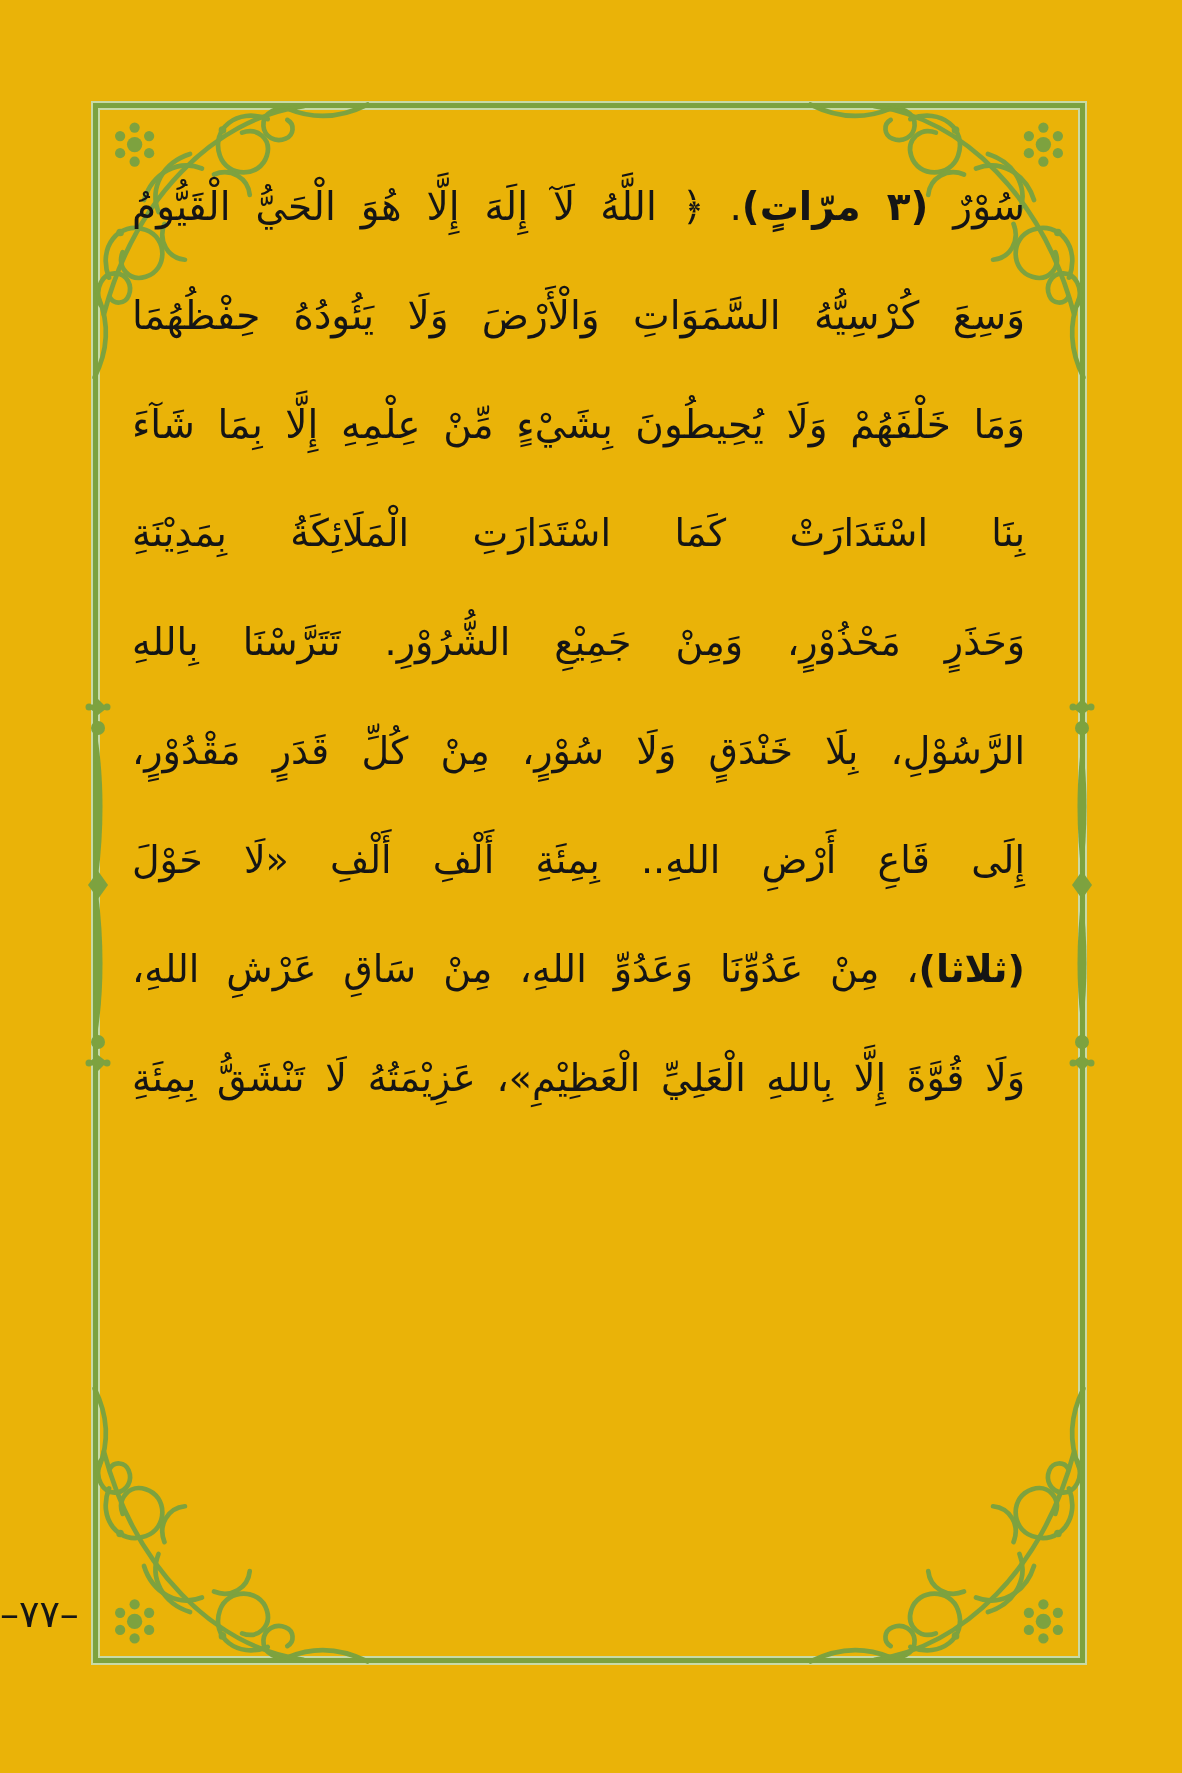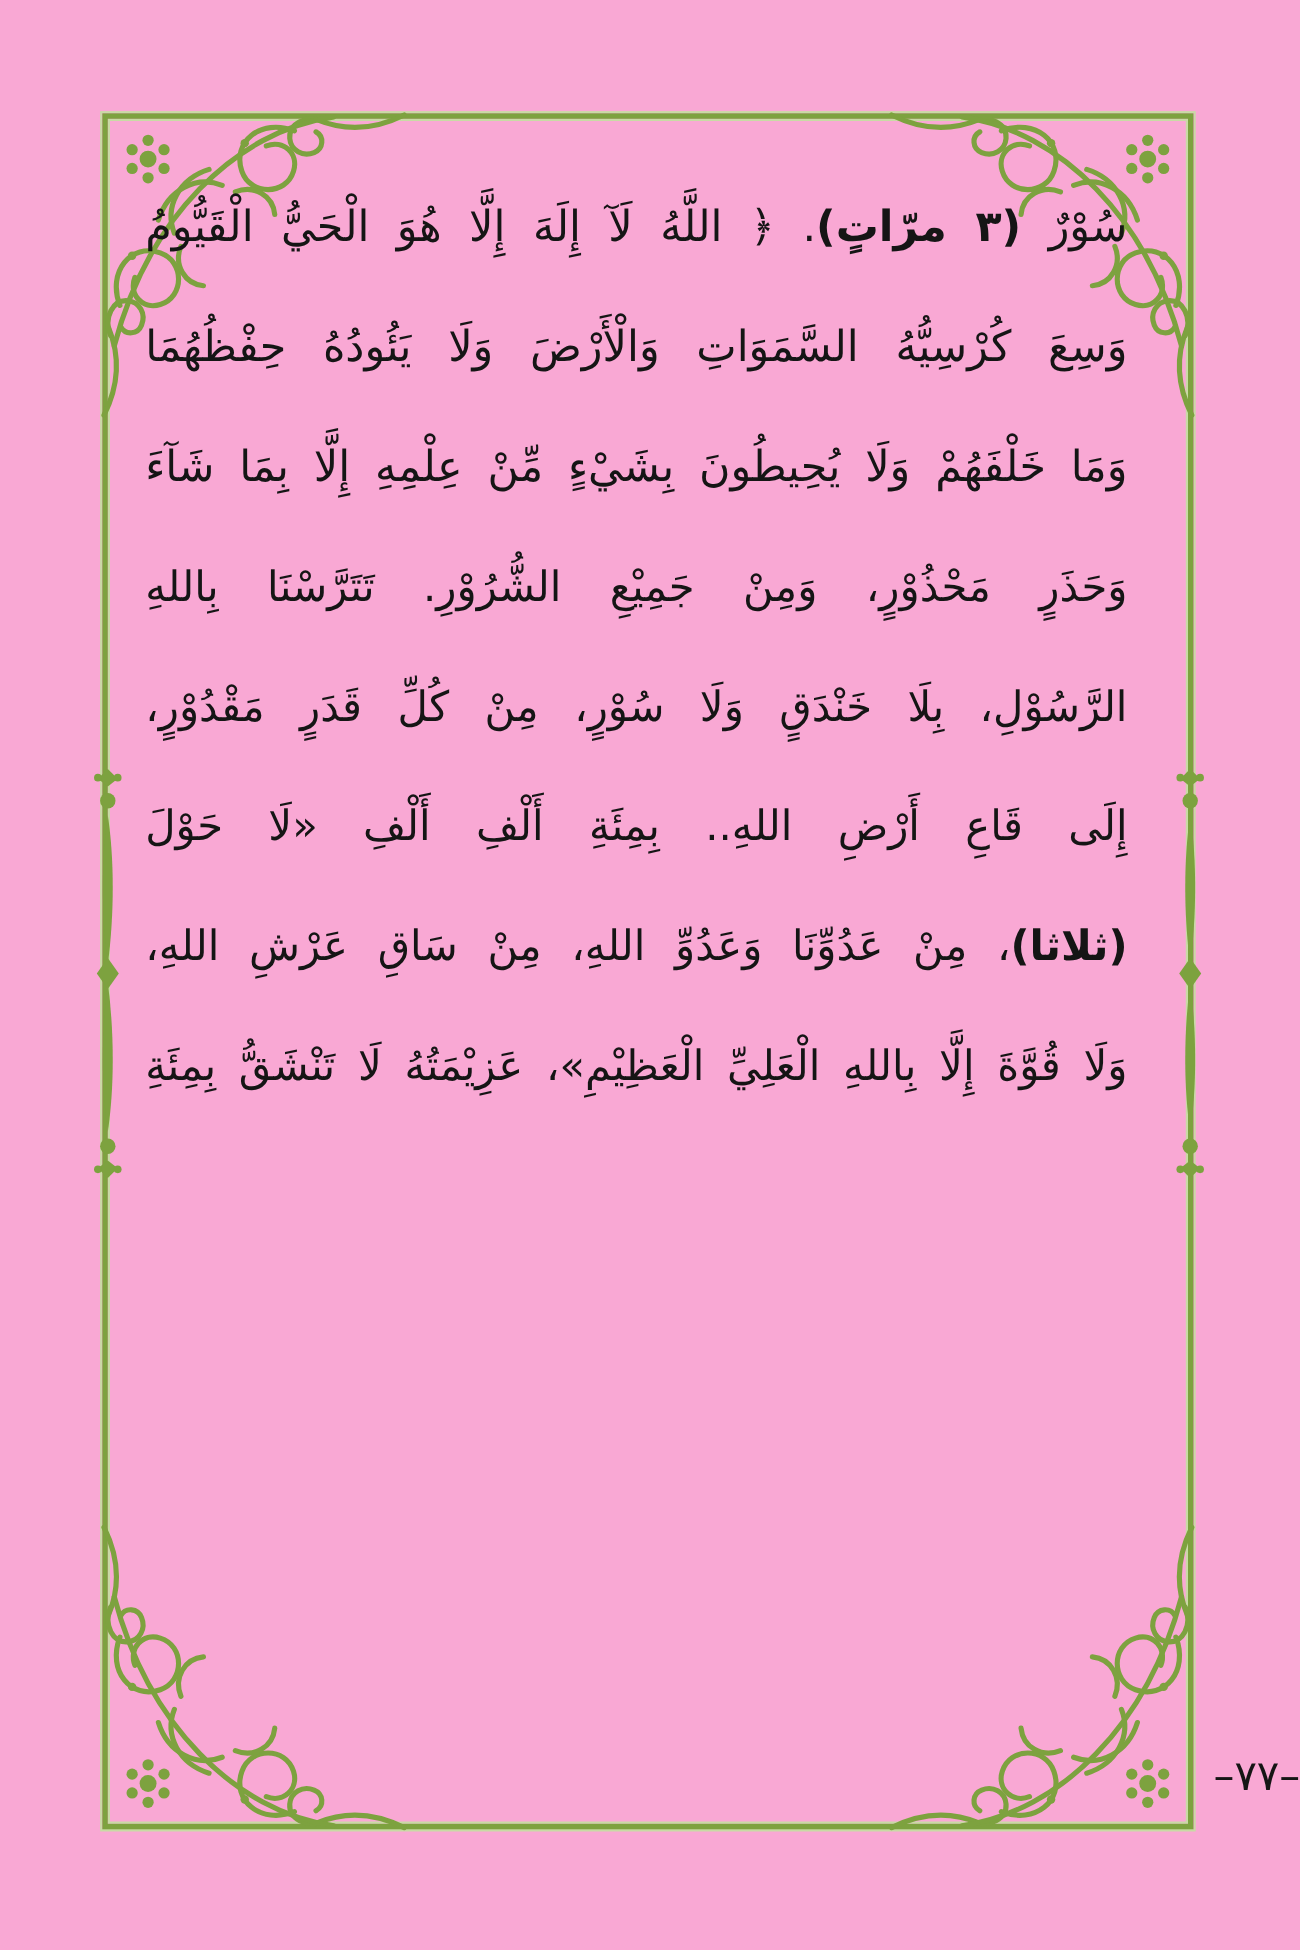--- a/index.html
+++ b/index.html
@@ -11,7 +11,7 @@
   .page{
     position:relative;
     width:1182px;height:1773px;
-    background:#f9a8d4;
+    background:#eab308;
     overflow:hidden;
     font-family:"DejaVu Sans",sans-serif;
     color:var(--ink);

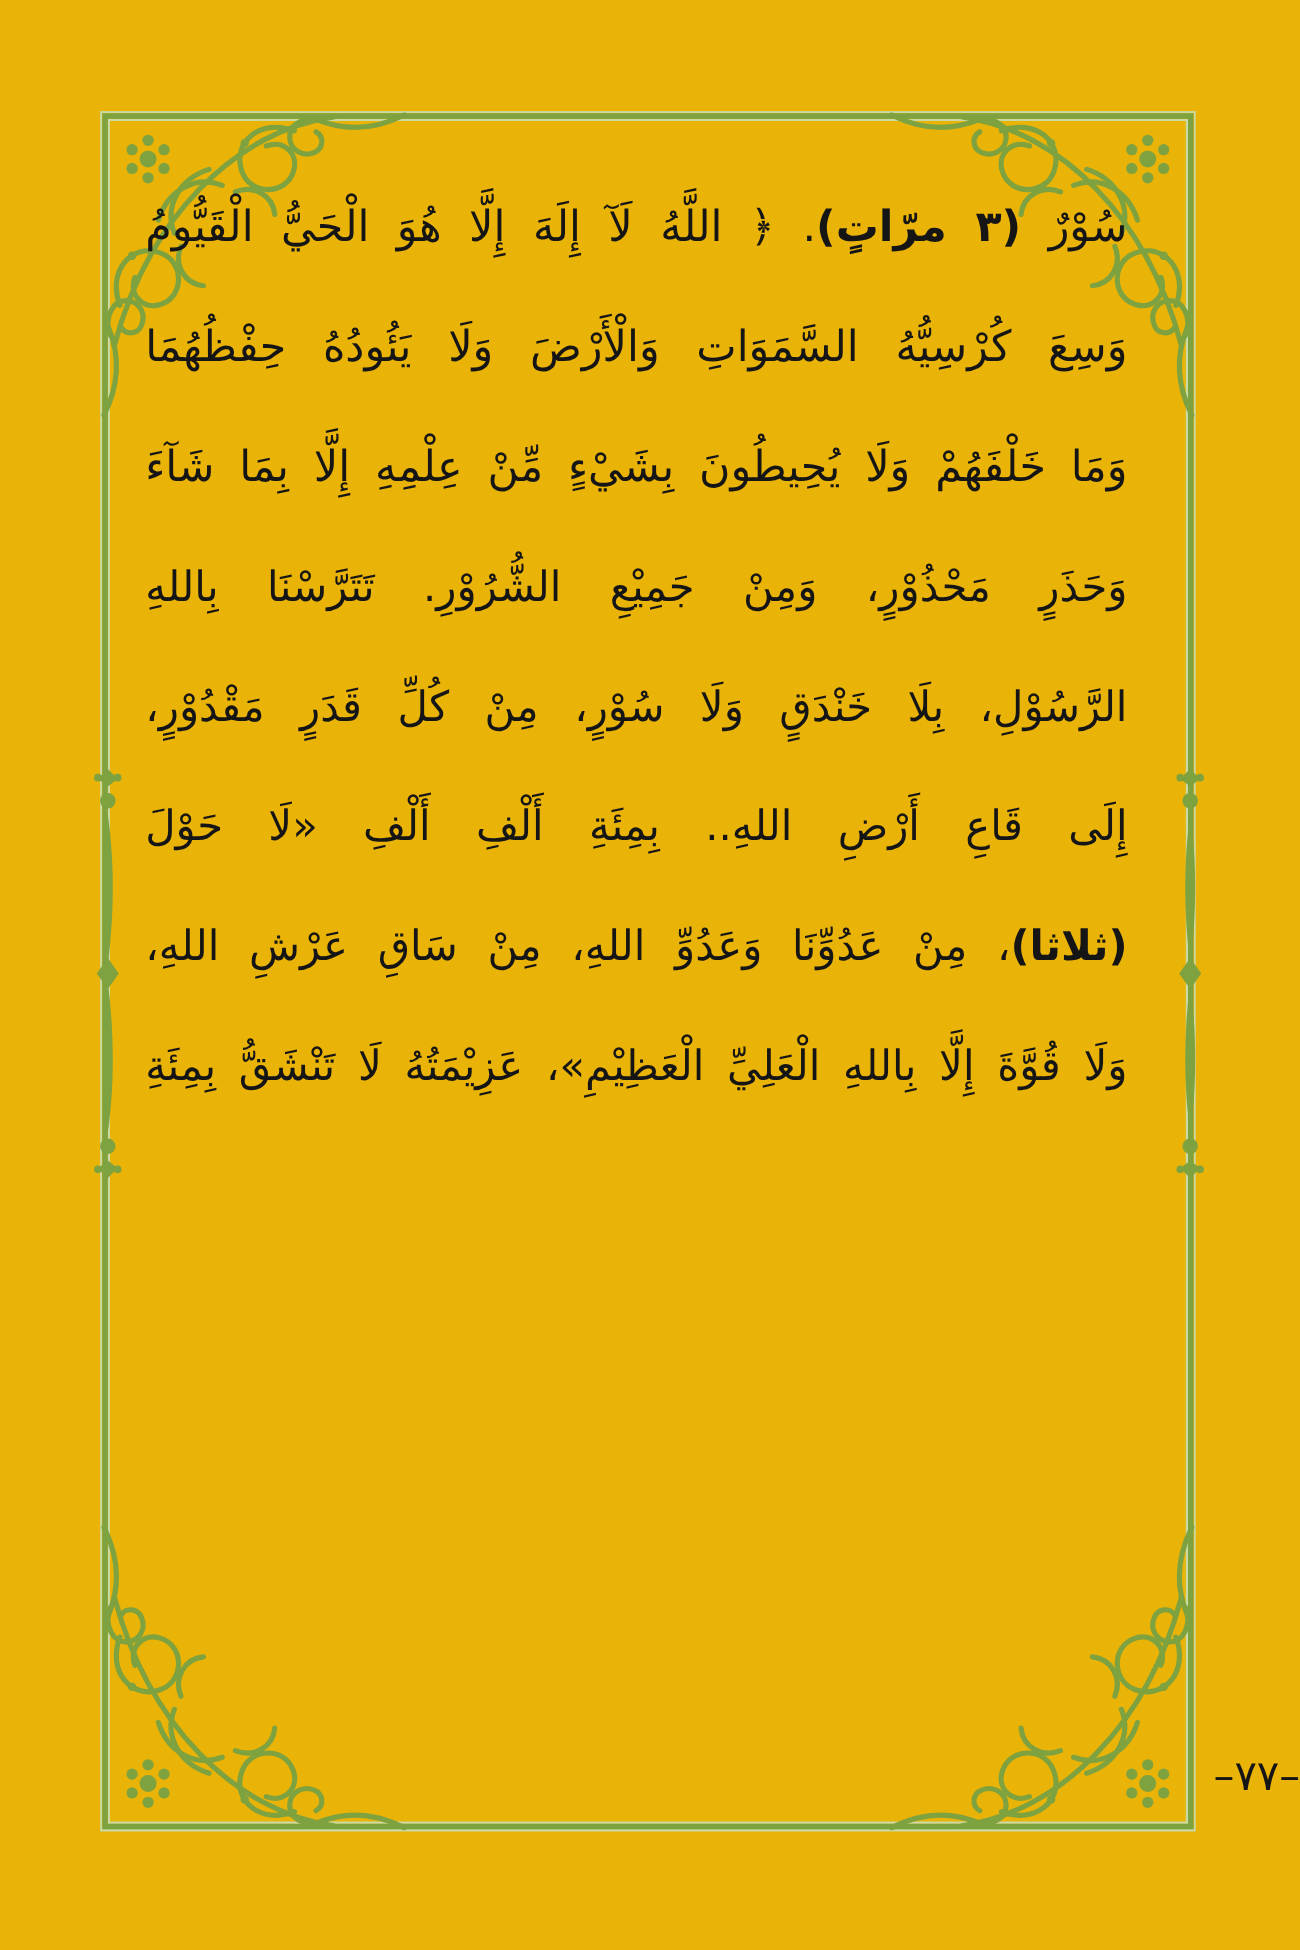--- a/index.html
+++ b/index.html
@@ -142,6 +142,7 @@
     <div class="line quran"><span>وَمَا خَلْفَهُمْ وَلَا يُحِيطُونَ بِشَيْءٍ مِّنْ عِلْمِهِ إِلَّا بِمَا شَآءَ</span></div>
 
 
+    <div class="line"><span>بِنَا اسْتَدَارَتْ كَمَا اسْتَدَارَتِ الْمَلَائِكَةُ بِمَدِيْنَةِ</span></div>
 
     <div class="line"><span>وَحَذَرٍ مَحْذُوْرٍ، وَمِنْ جَمِيْعِ الشُّرُوْرِ. تَتَرَّسْنَا بِاللهِ</span></div>
 

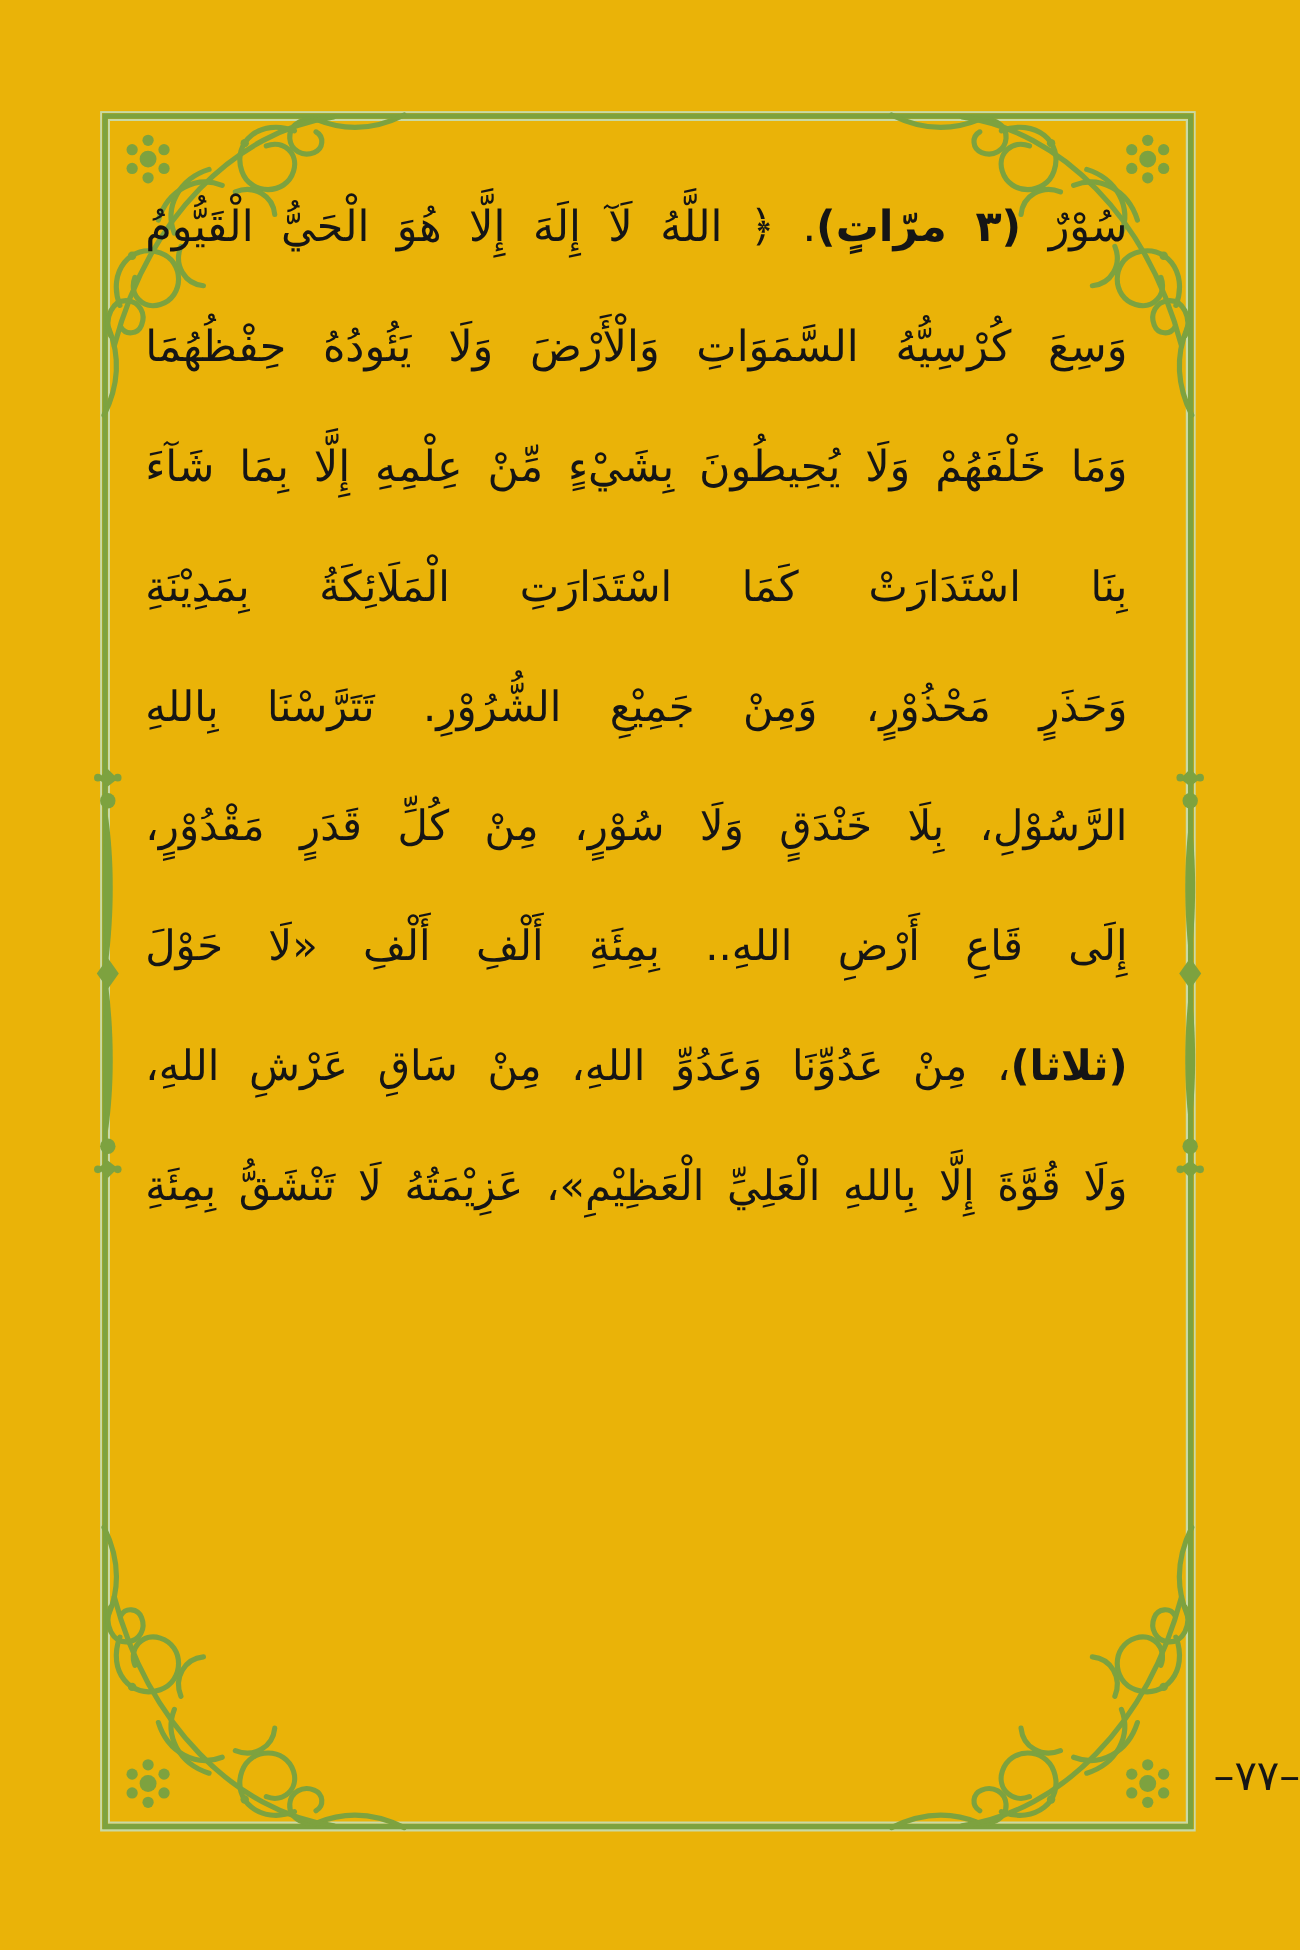--- a/index.html
+++ b/index.html
@@ -54,7 +54,7 @@
   .page-number{
     position:absolute;
     left:0;right:0;top:1592px;
-    text-align:right;
+    text-align:left;
     font-size:38px;
     letter-spacing:2px;
     color:var(--ink);

